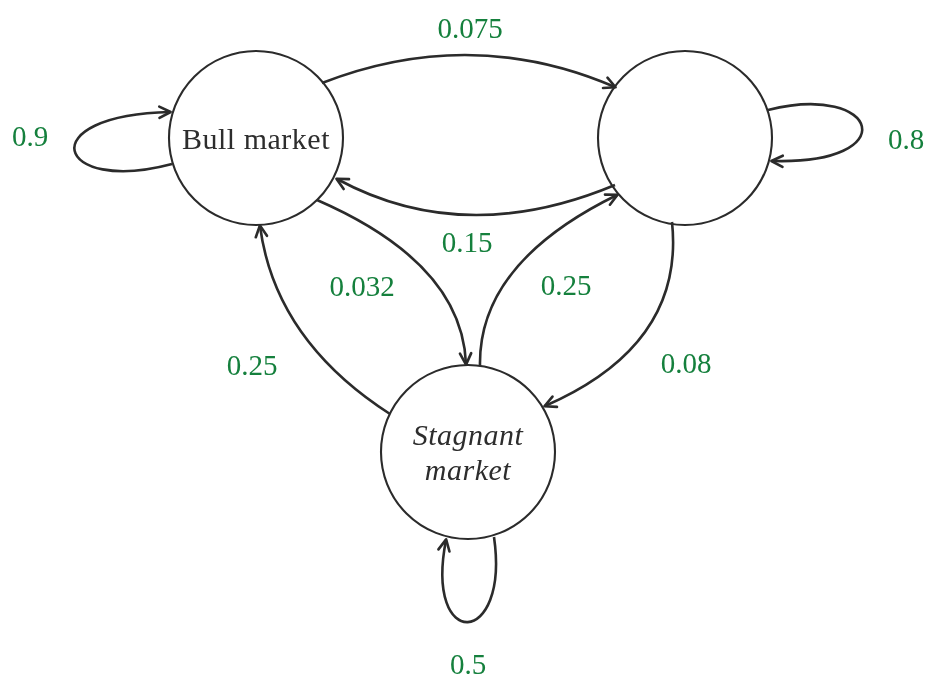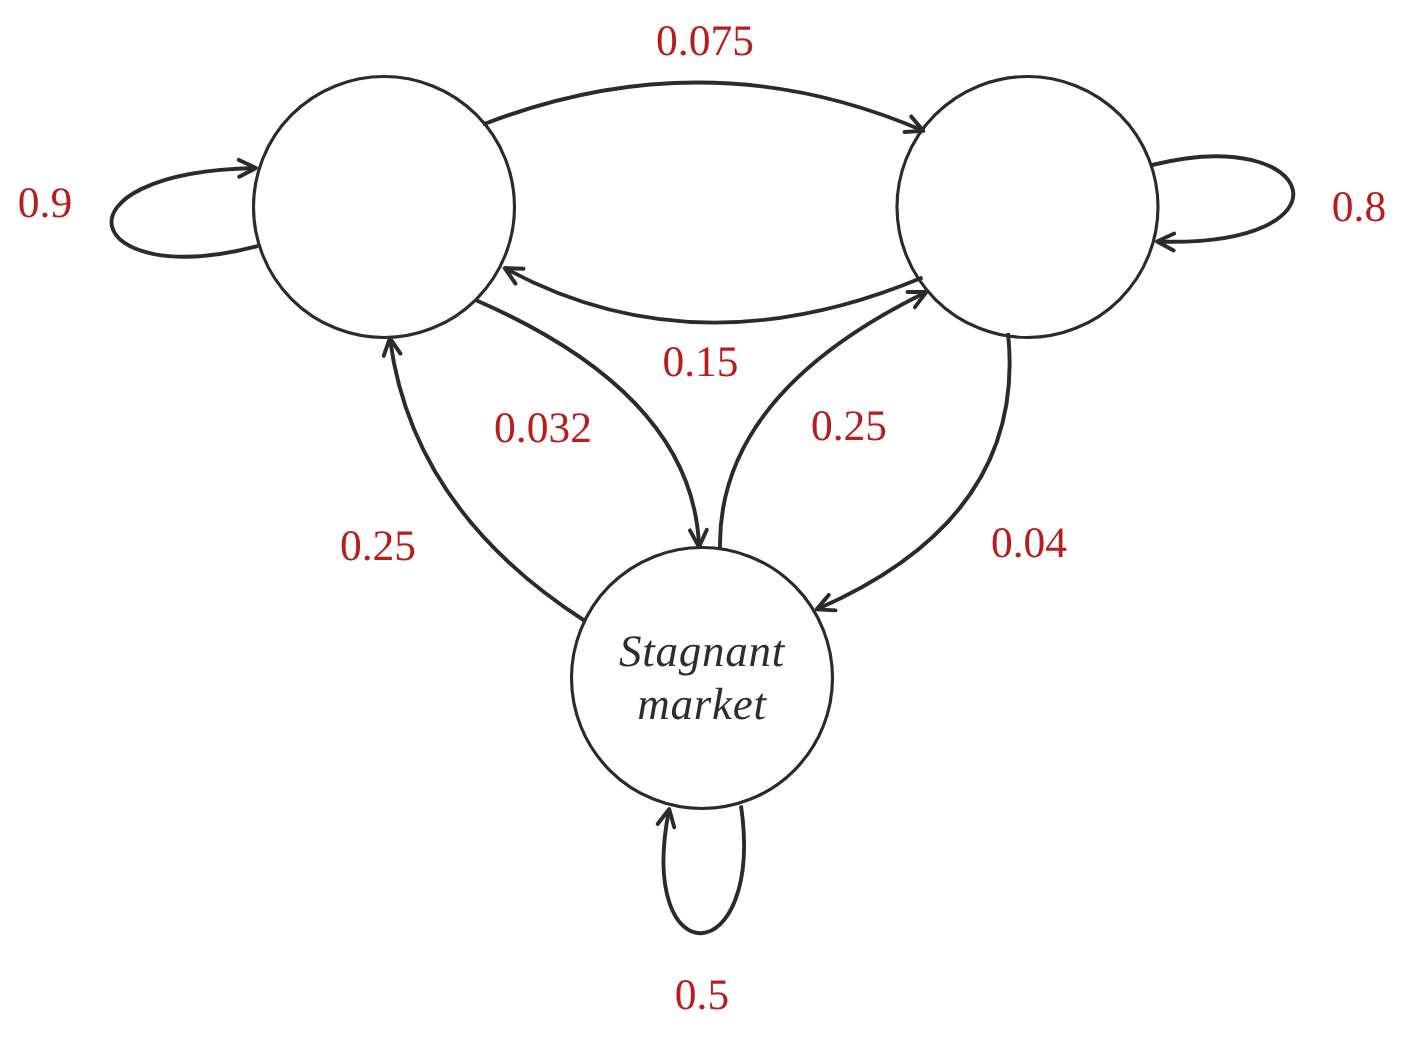--- a/index.html
+++ b/index.html
@@ -34,7 +34,7 @@
     position: absolute;
     transform: translate(-50%, -50%);
     font-size: 29px;
-    color: #b91c1c;
+    color: #15803d;
     white-space: nowrap;
   }
 </style>

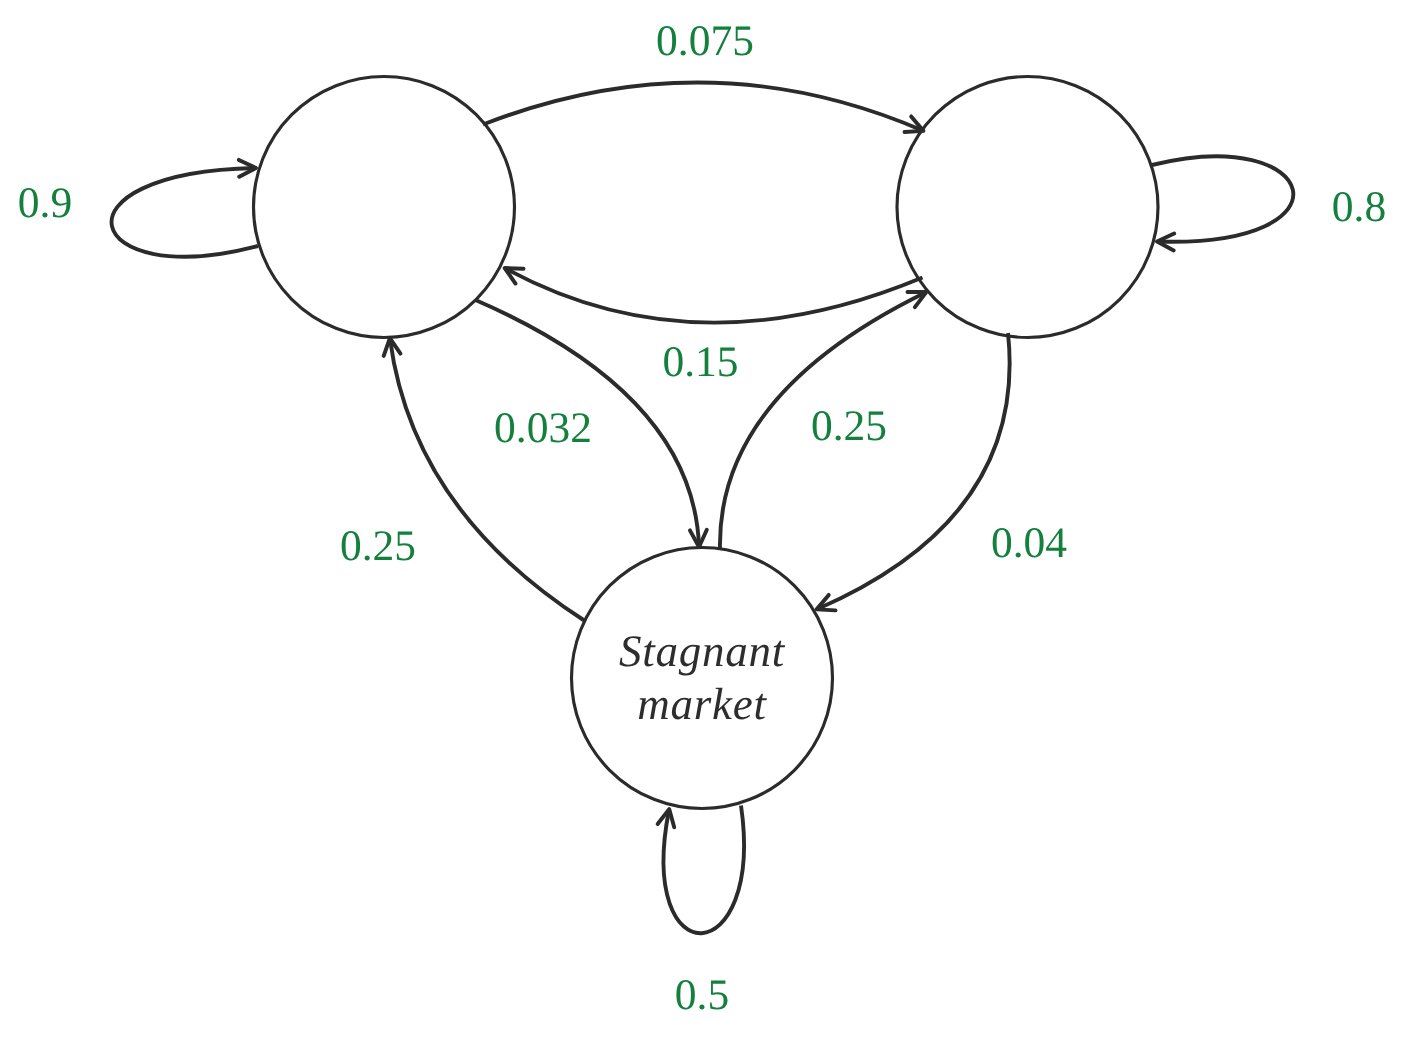--- a/index.html
+++ b/index.html
@@ -66,6 +66,7 @@
     <path d="M 672 222 Q 685 345 545 406" fill="none" stroke="#2b2b2b" stroke-width="2.6" marker-end="url(#arrow)"></path>
   </svg>
 
+  <div class="node-label" style="left:256px; top:138px;">Bull market</div>
   <div class="node-label" style="left:468px; top:452px;font-style:italic;">Stagnant market</div>
 
   <div class="edge-label" style="left:30px; top:136px;">0.9</div>

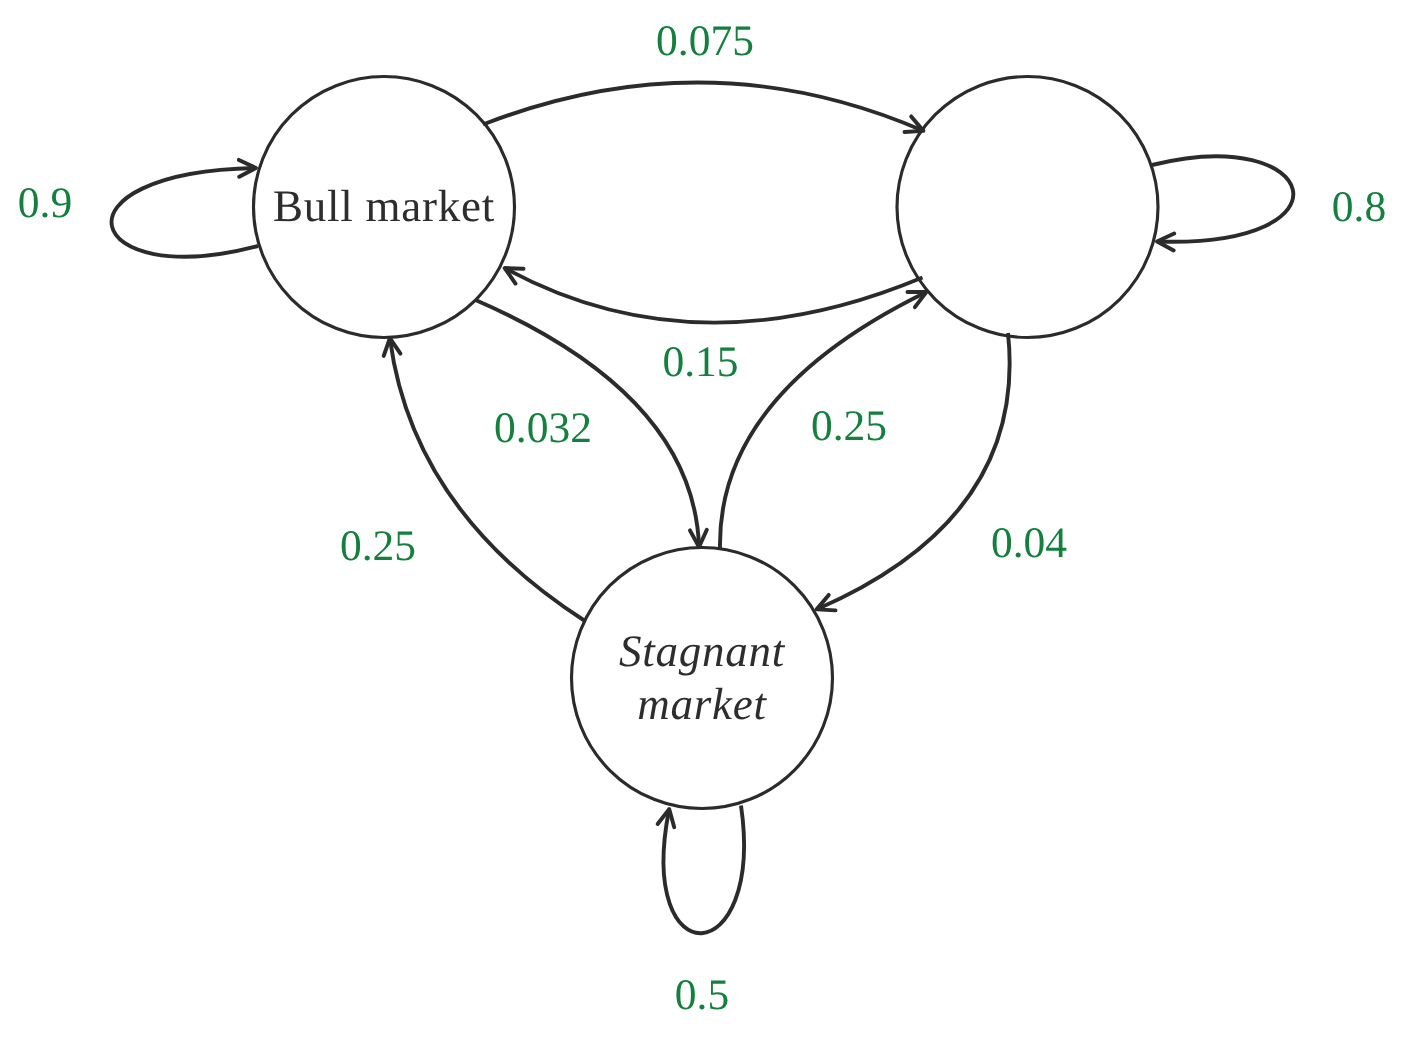--- a/index.html
+++ b/index.html
@@ -74,7 +74,7 @@
   <div class="edge-label" style="left:362px; top:286px;">0.032</div>
   <div class="edge-label" style="left:906px; top:139px;">0.8</div>
   <div class="edge-label" style="left:467px; top:196px;margin-top:46px;">0.15</div>
-  <div class="edge-label" style="left:686px; top:363px;">0.04</div>
+  <div class="edge-label" style="left:686px; top:363px;">0.08</div>
   <div class="edge-label" style="left:468px; top:664px;">0.5</div>
   <div class="edge-label" style="left:252px; top:365px;">0.25</div>
   <div class="edge-label" style="left:566px; top:285px;">0.25</div>

